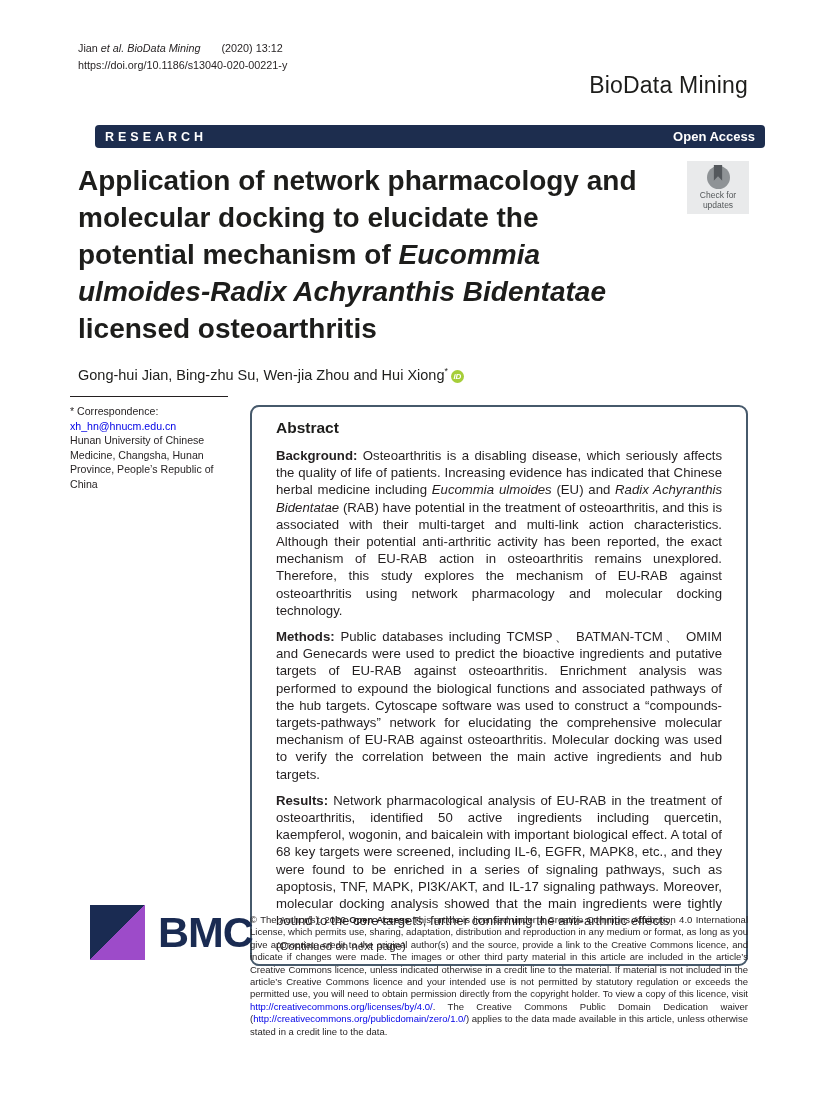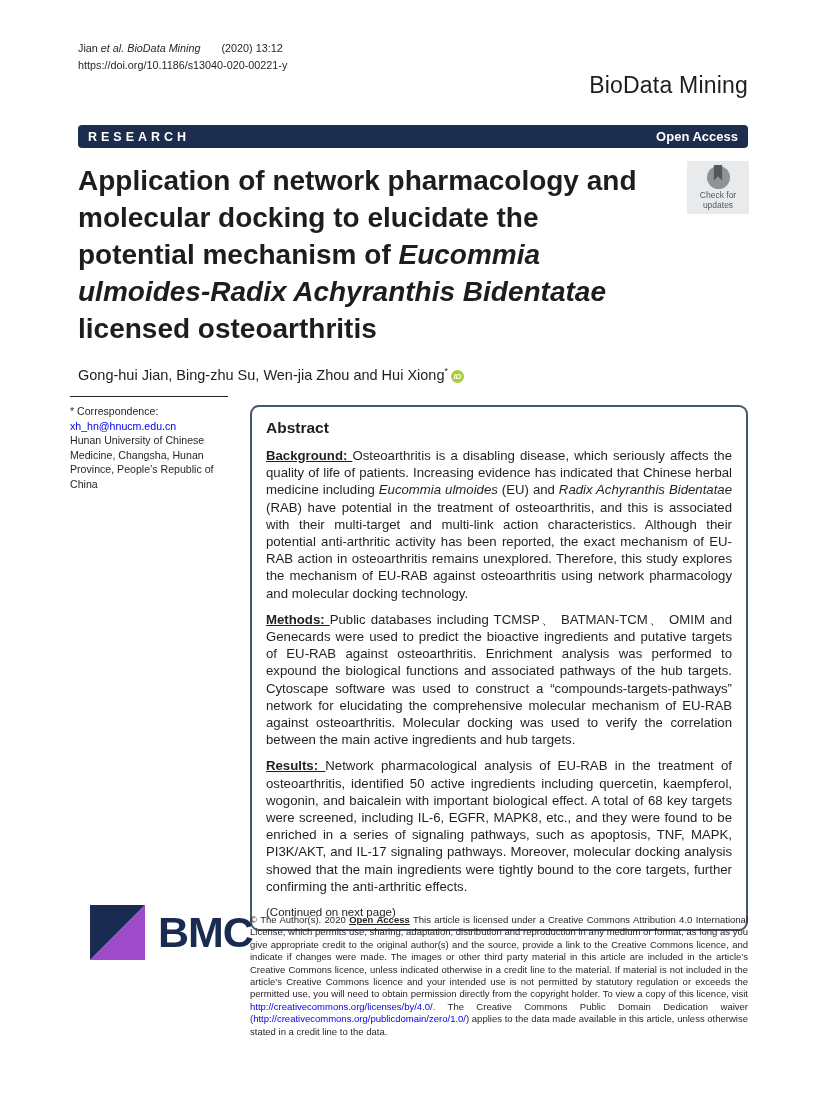--- a/index.html
+++ b/index.html
@@ -69,7 +69,7 @@
   </div>
   <div class="journal">BioData Mining</div>
 
-  <div class="banner" style="background: rgb(29, 45, 78);">
+  <div class="banner" style="background: rgb(29, 45, 78); margin-left: 17px;">
     <span class="left">RESEARCH</span>
     <span class="right">Open Access</span>
   </div>

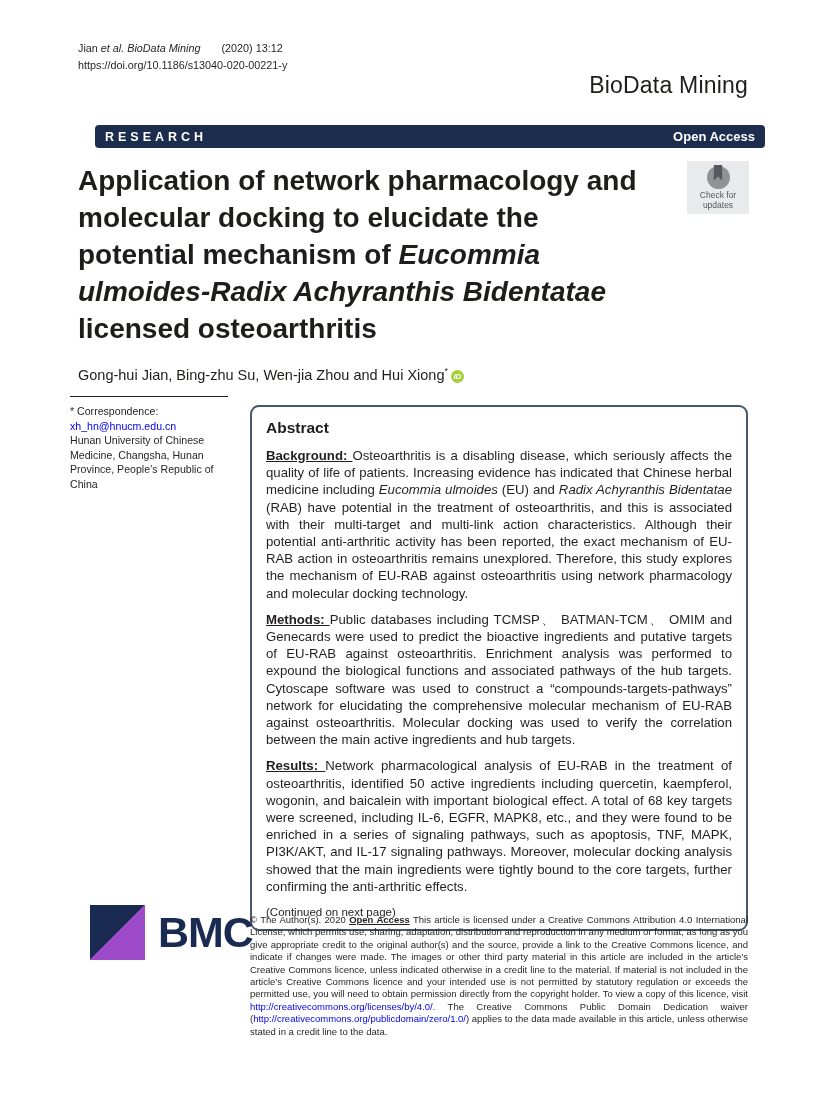--- a/index.html
+++ b/index.html
@@ -46,7 +46,7 @@
 
   
   .abs { position:absolute; left:250px; top:405px; width:498px; min-height:437px;
-         border:2px solid #46596b; border-radius:9px; padding:10px 14px 8px; background:#fff; }
+         border:2px solid #46596b; border-radius:9px; padding:10px 24px 8px; background:#fff; }
   .abs h2 { font-size:15.5px; margin:2px 0 10px; color:#1d1d1b; }
   .abs p { font-size:13.2px; line-height:17.2px; margin:0 0 9px; text-align:justify; }
   .abs .cont { font-size:11.5px; text-align:left; margin:4px 0 0; }

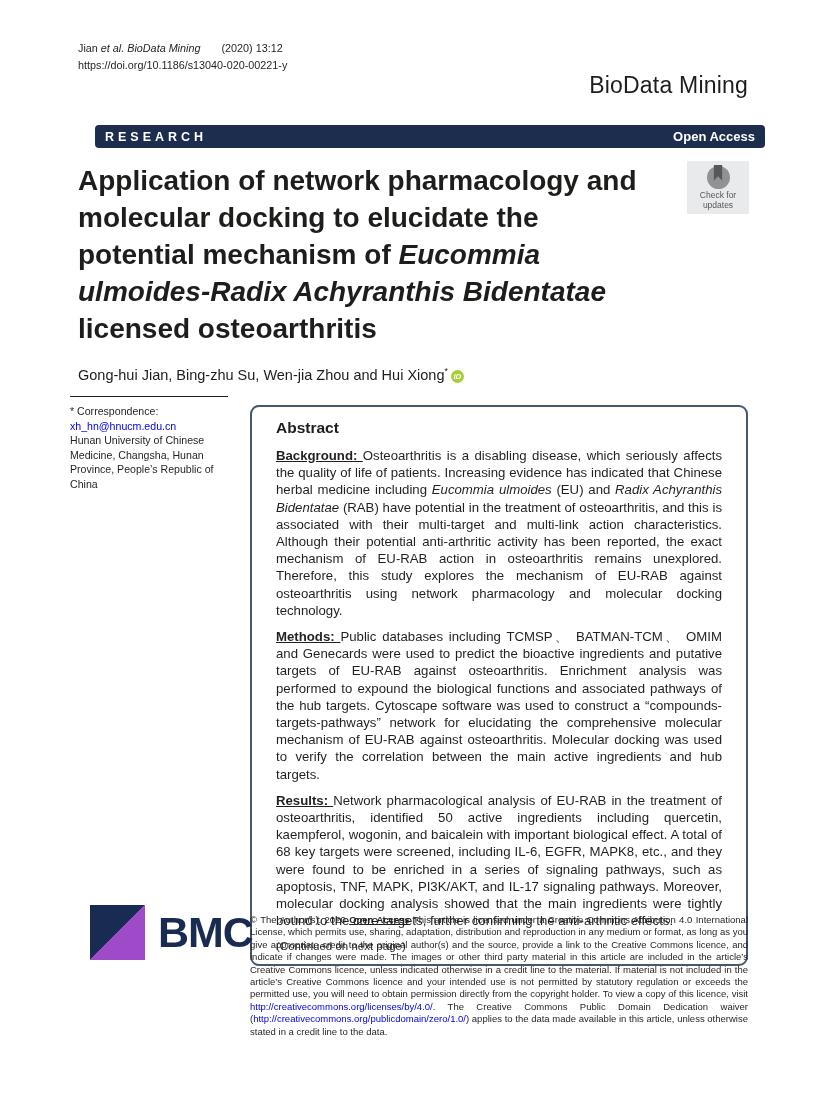--- a/index.html
+++ b/index.html
@@ -8,7 +8,7 @@
   .page { position:relative; width:827px; height:1102px; background:#fff; overflow:hidden; margin:0 auto; }
 
   .it { font-style:italic; }
-  .bd { font-weight:bold;text-decoration:underline; }
+  .bd { font-weight:bold; }
   .lnk { color:#0000e6; }
 
   

